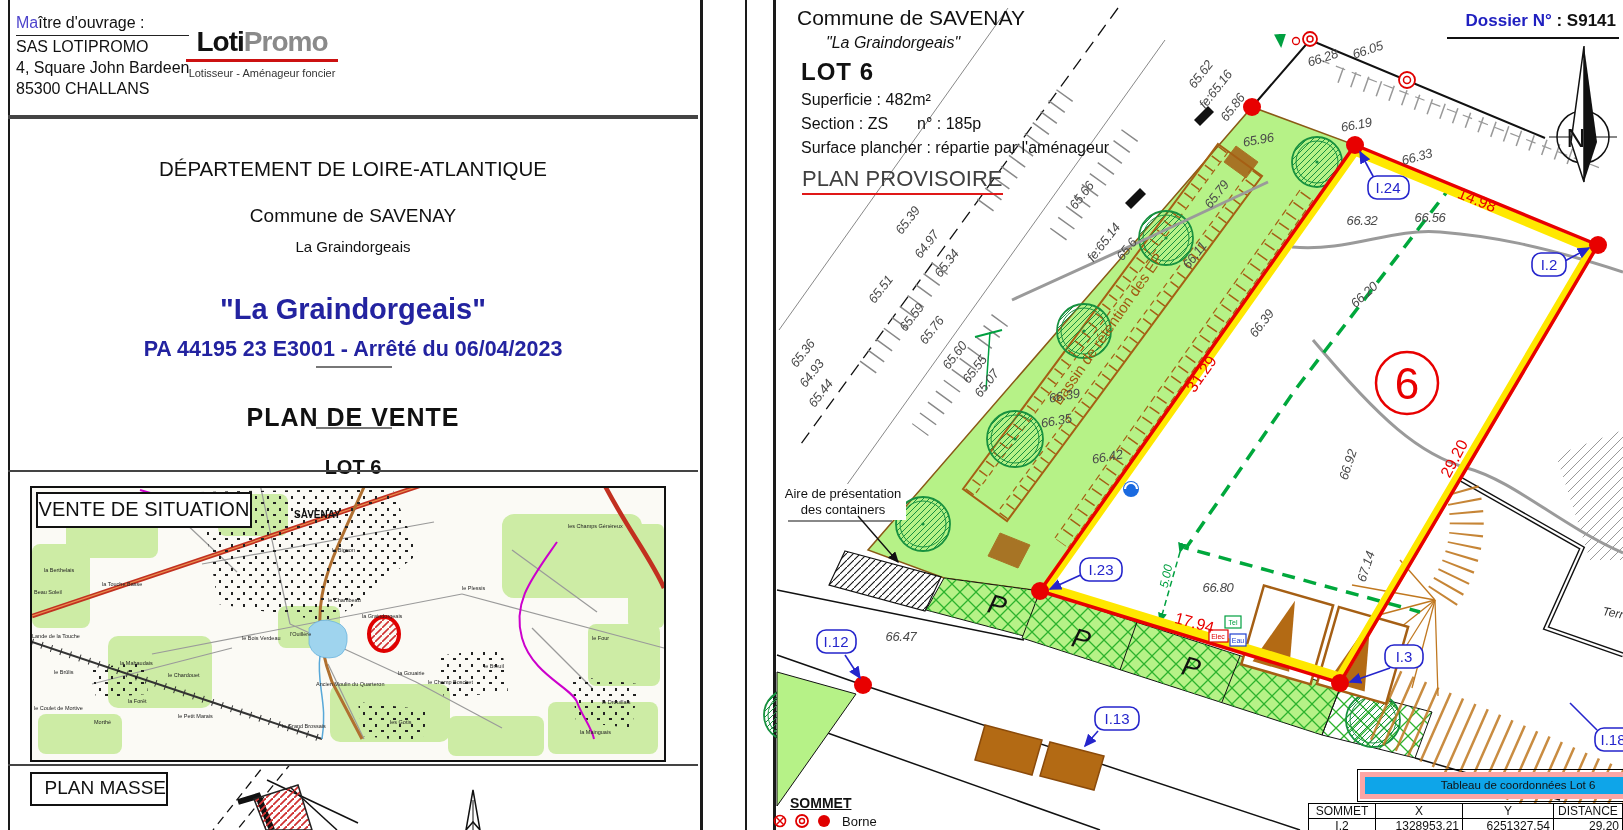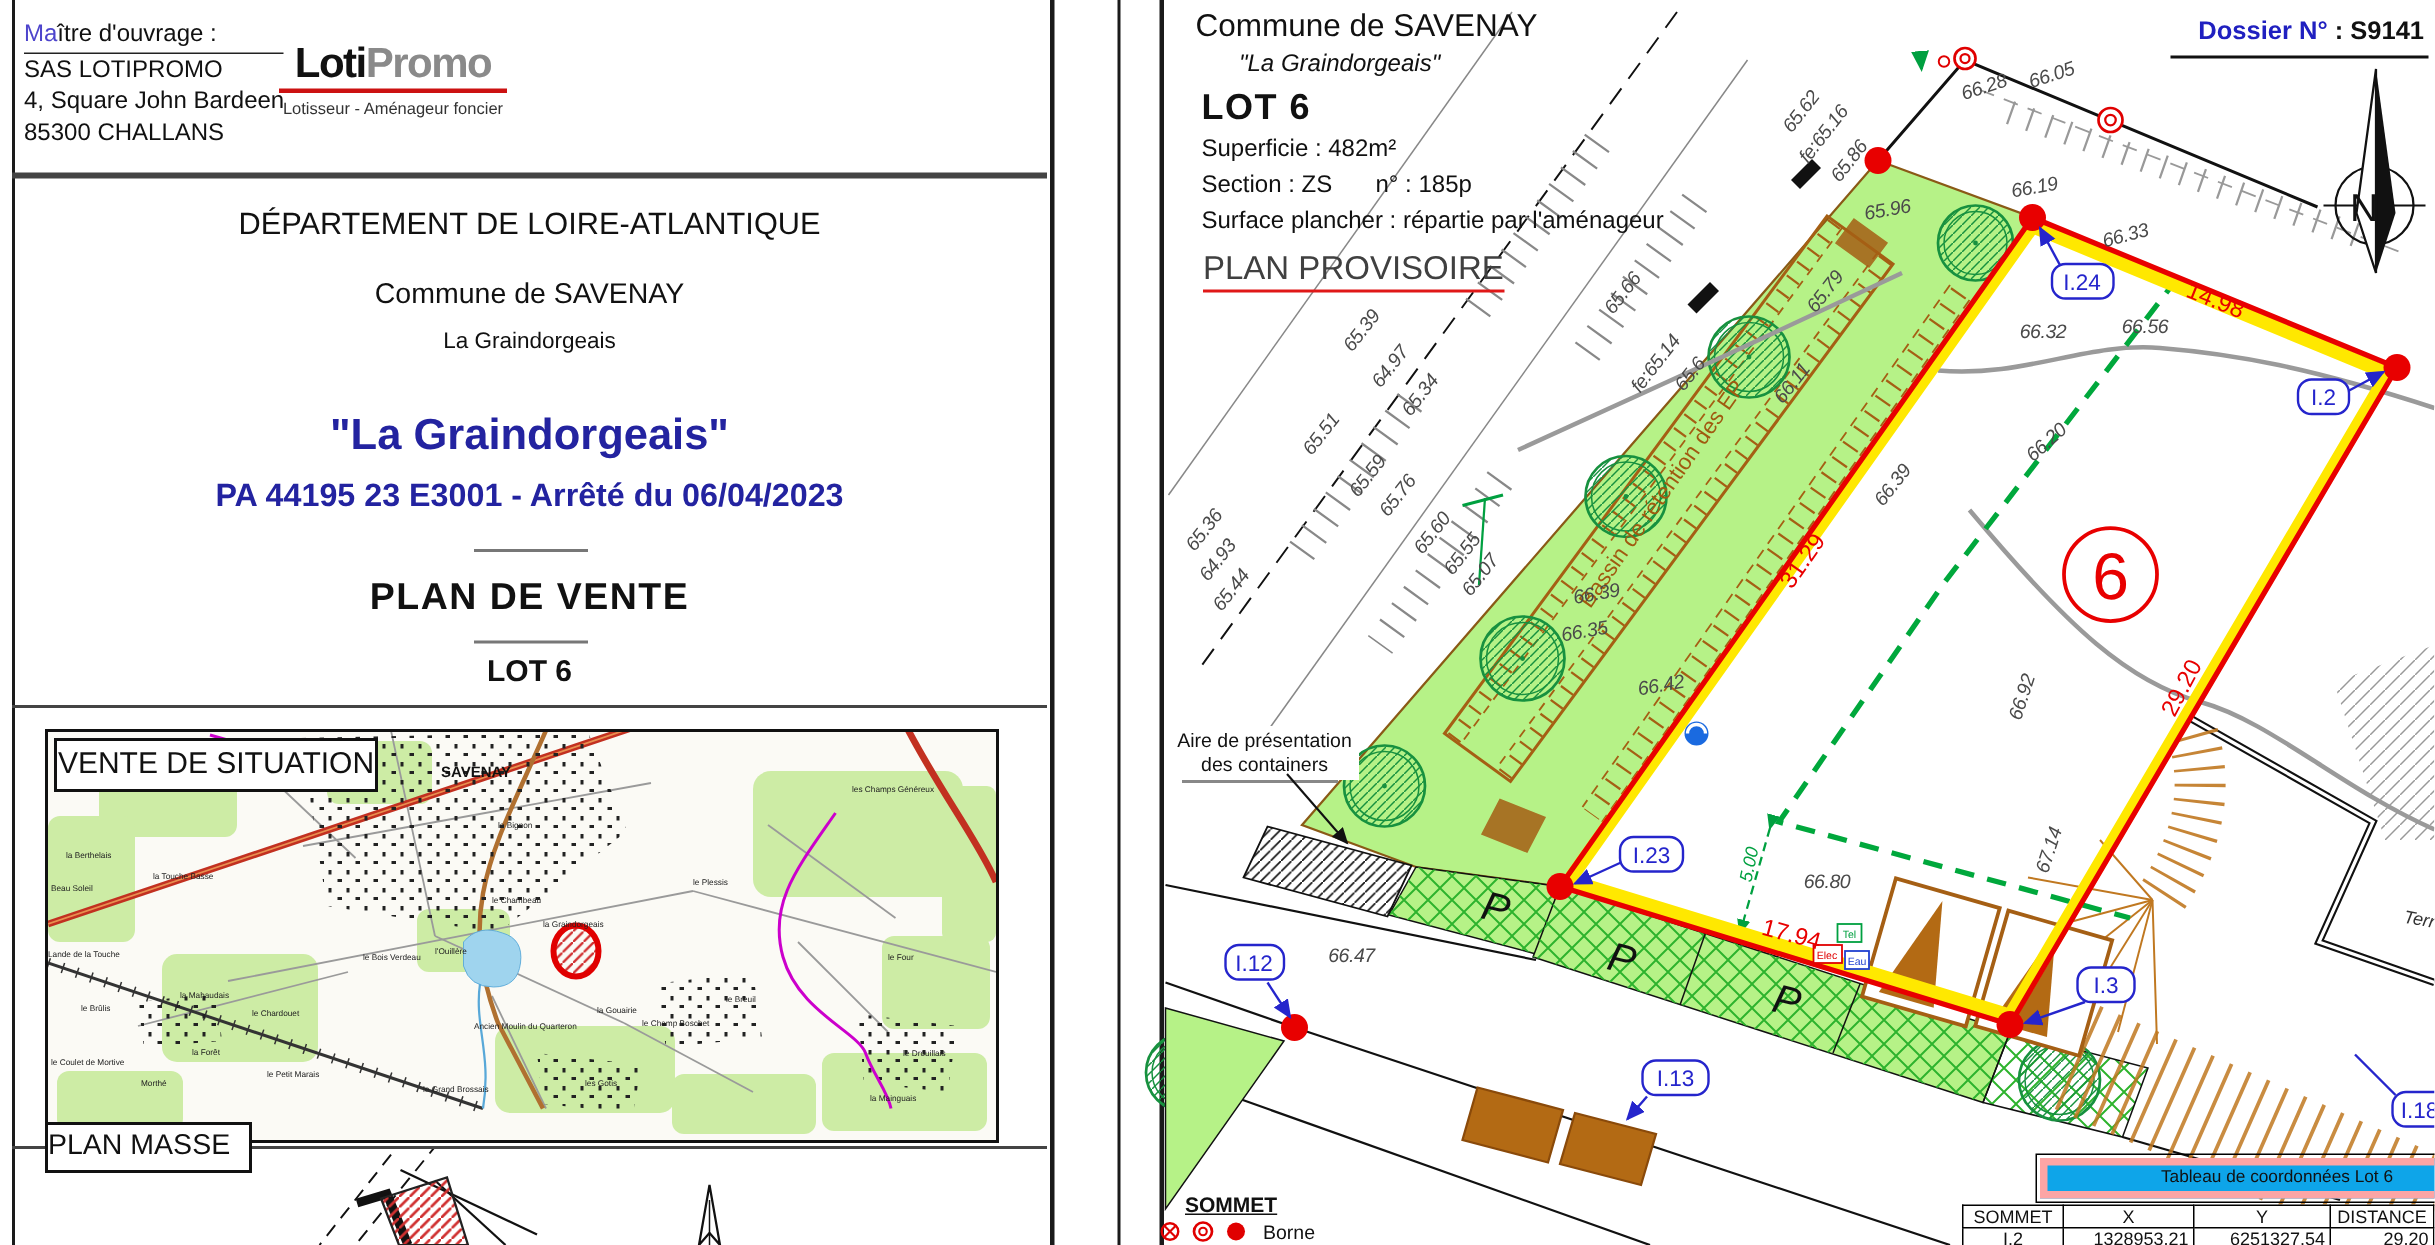--- a/index.html
+++ b/index.html
@@ -6,7 +6,7 @@
   body{width:1623px;height:830px;position:relative;overflow:hidden;background:#fff;
        font-family:"Liberation Sans",sans-serif;color:#111;}
   .abs{position:absolute;}
-  .ctr{text-align:center;}
+  .ctr{text-align:center;margin-top:19px;}
   
   #left-sheet{left:8px;top:0;width:690px;height:830px;border-left:2px solid #1a1a1a;border-right:3px solid #1a1a1a;}
   .owner{left:16px;top:12px;font-size:16px;line-height:21px;}

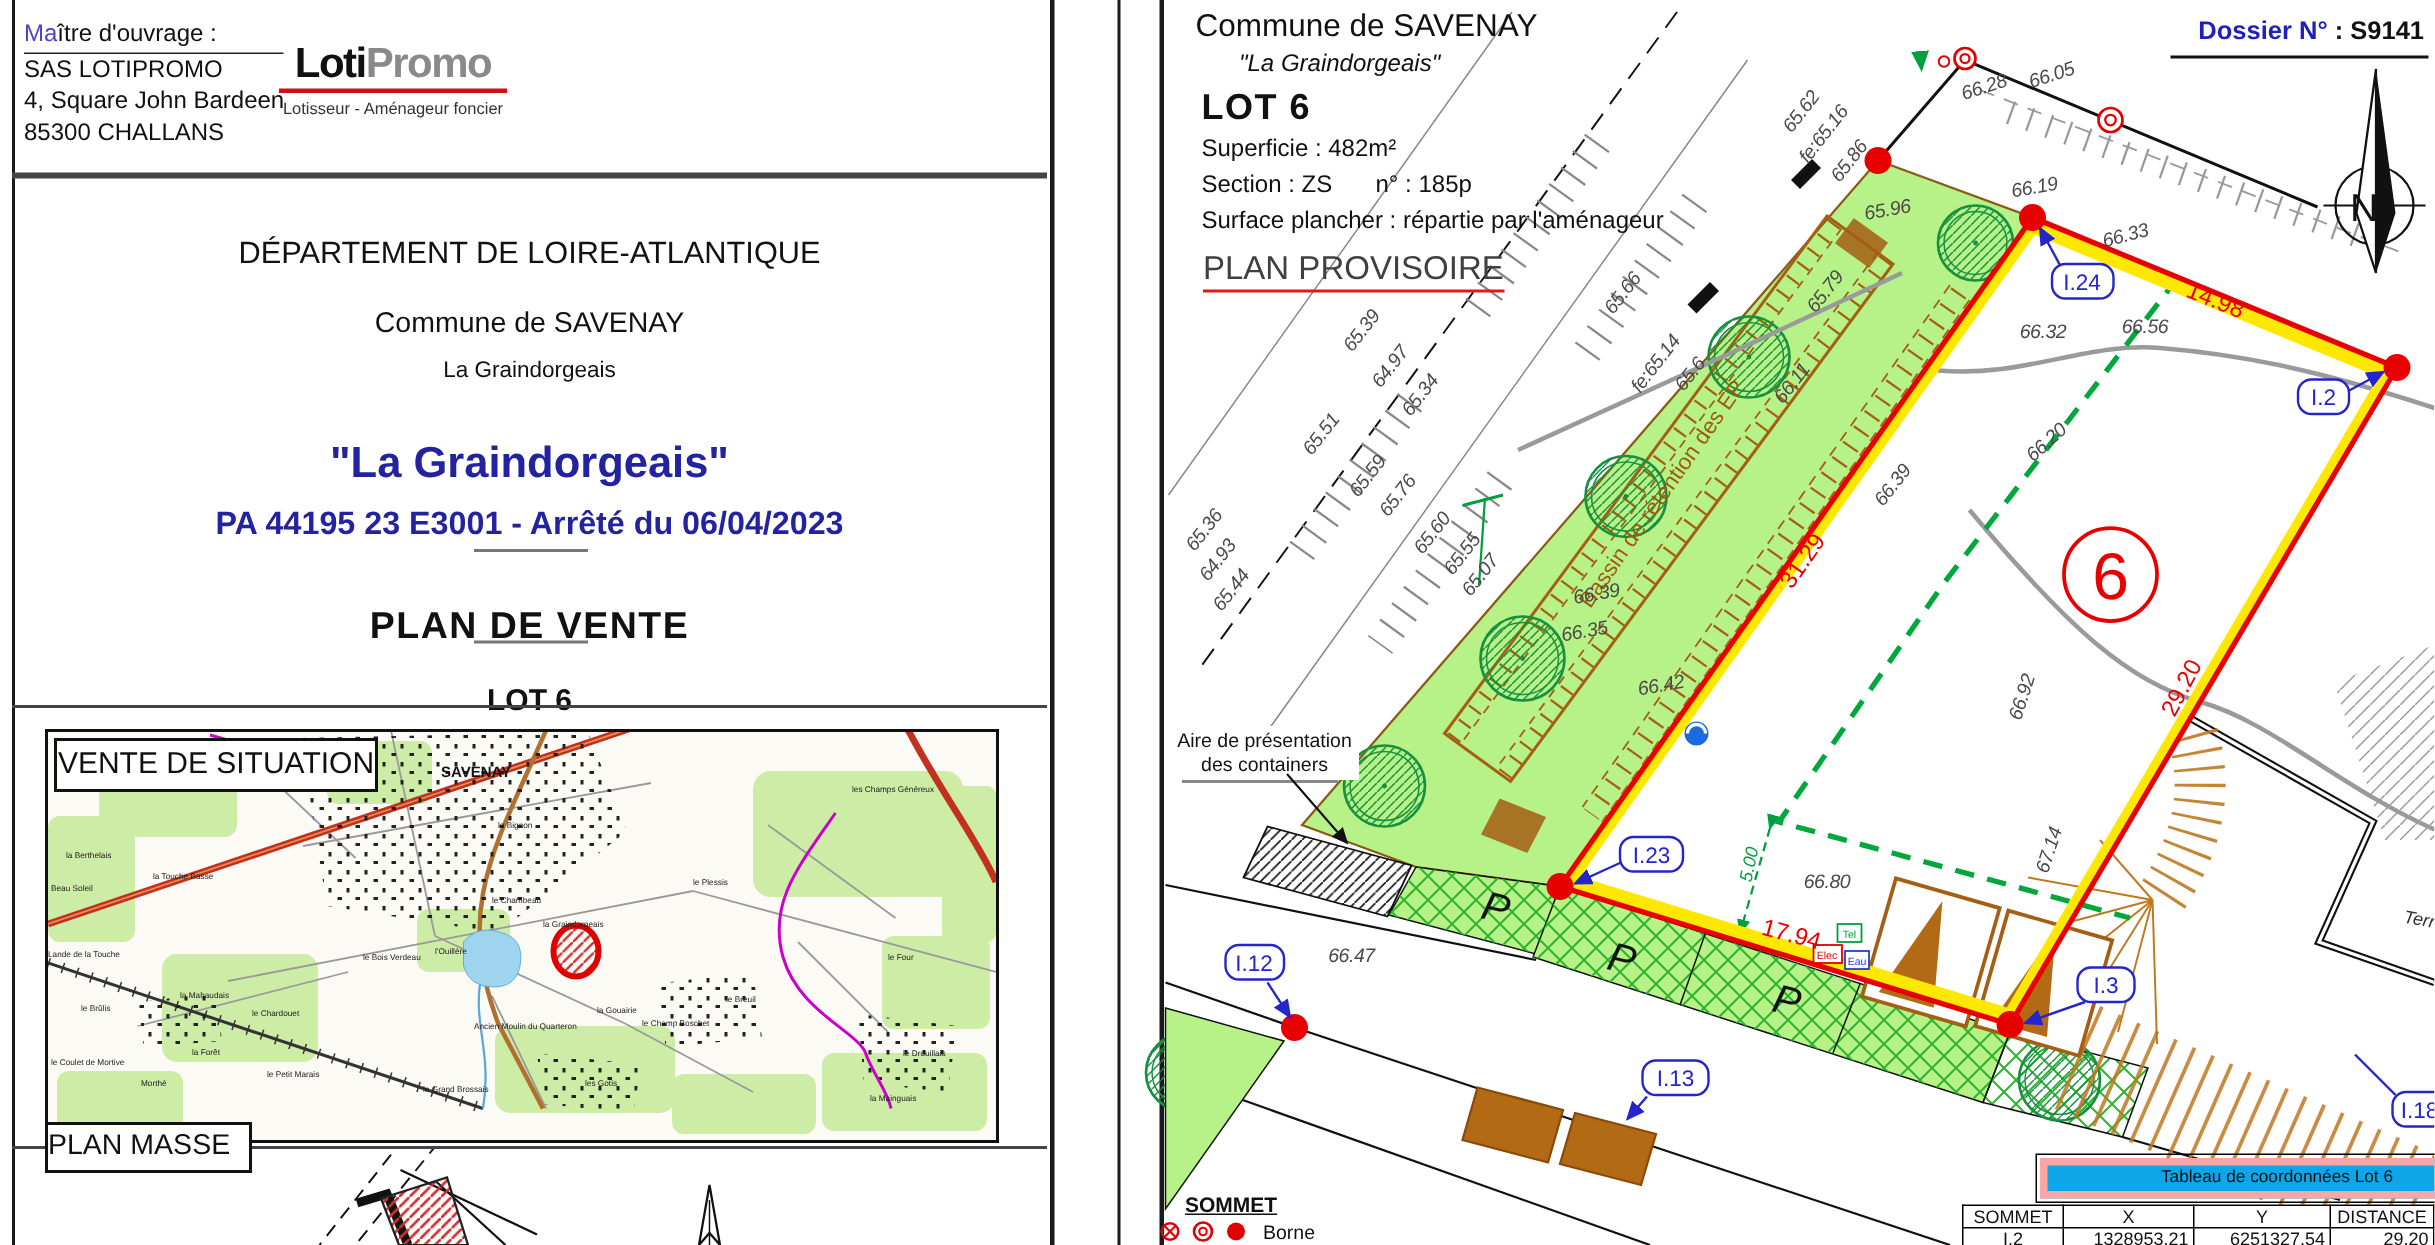--- a/index.html
+++ b/index.html
@@ -29,8 +29,8 @@
   #map-box{left:30px;top:486px;width:636px;height:276px;border:2px solid #111;box-sizing:border-box;overflow:hidden;}
   #sit-title{left:36px;top:492px;width:212px;height:32px;border:2px solid #111;background:#fff;
              font-size:20px;line-height:30px;text-align:center;z-index:5;}
-  #masse-title{left:30px;top:748px;width:134px;height:30px;border:2px solid #111;background:#fff;
-             font-size:19px;line-height:28px;text-align:left;z-index:5;}
+  #masse-title{left:30px;top:772px;width:134px;height:30px;border:2px solid #111;background:#fff;
+             font-size:19px;line-height:28px;text-align:right;z-index:5;}
   
   .vline{top:0;width:2px;height:830px;background:#1a1a1a;}
   

